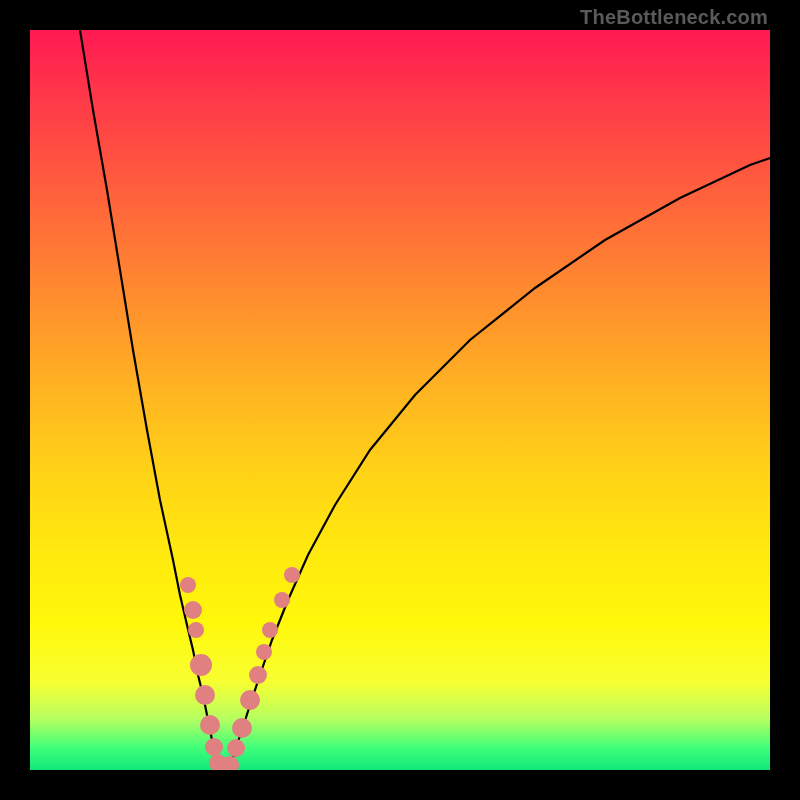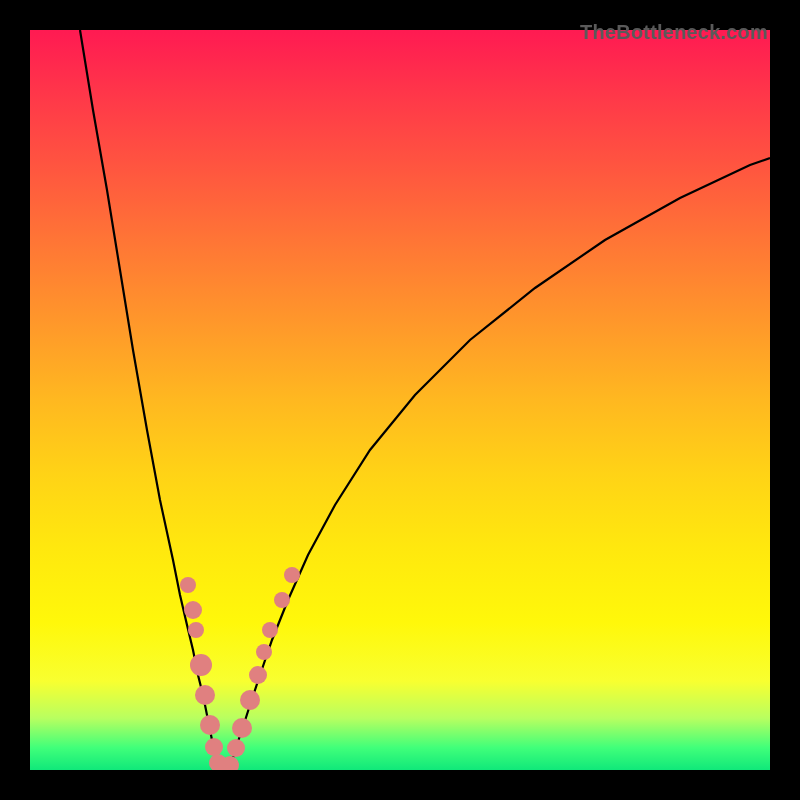--- a/index.html
+++ b/index.html
@@ -40,7 +40,7 @@
   }
   .watermark {
     position: absolute;
-    top: 21px;
+    top: 6px;
     right: 32px;
     font-family: Arial, Helvetica, sans-serif;
     font-size: 20px;

